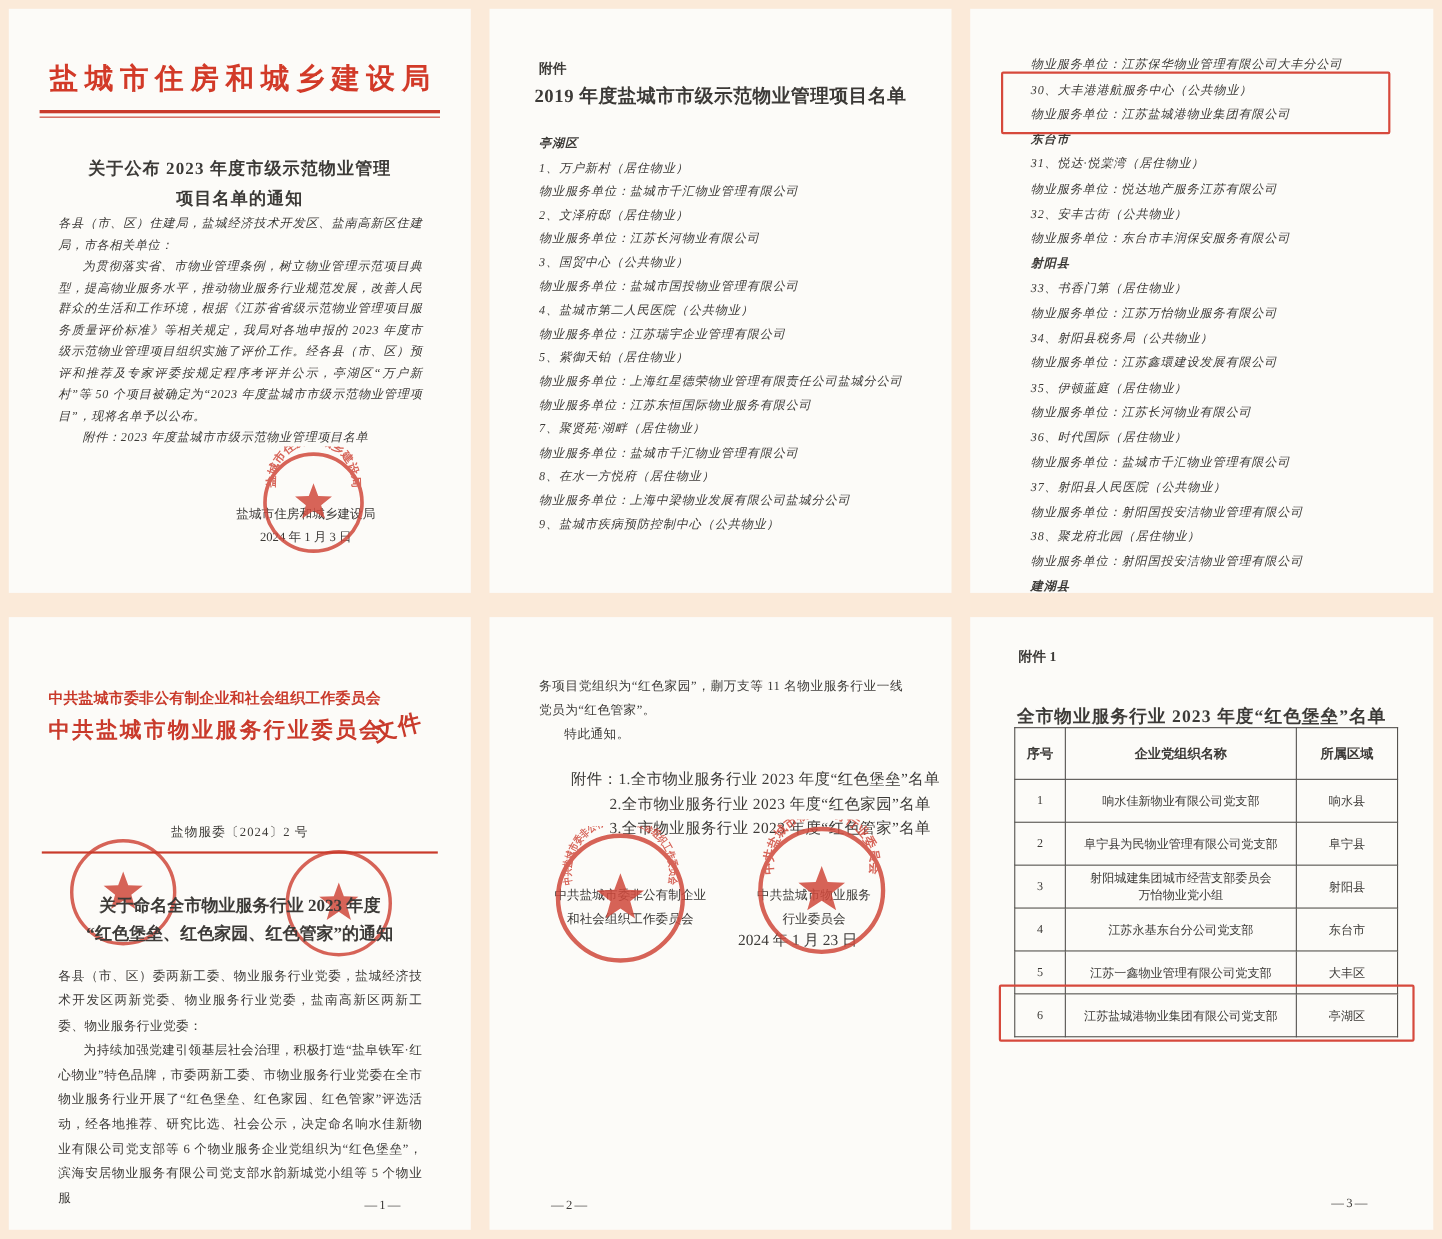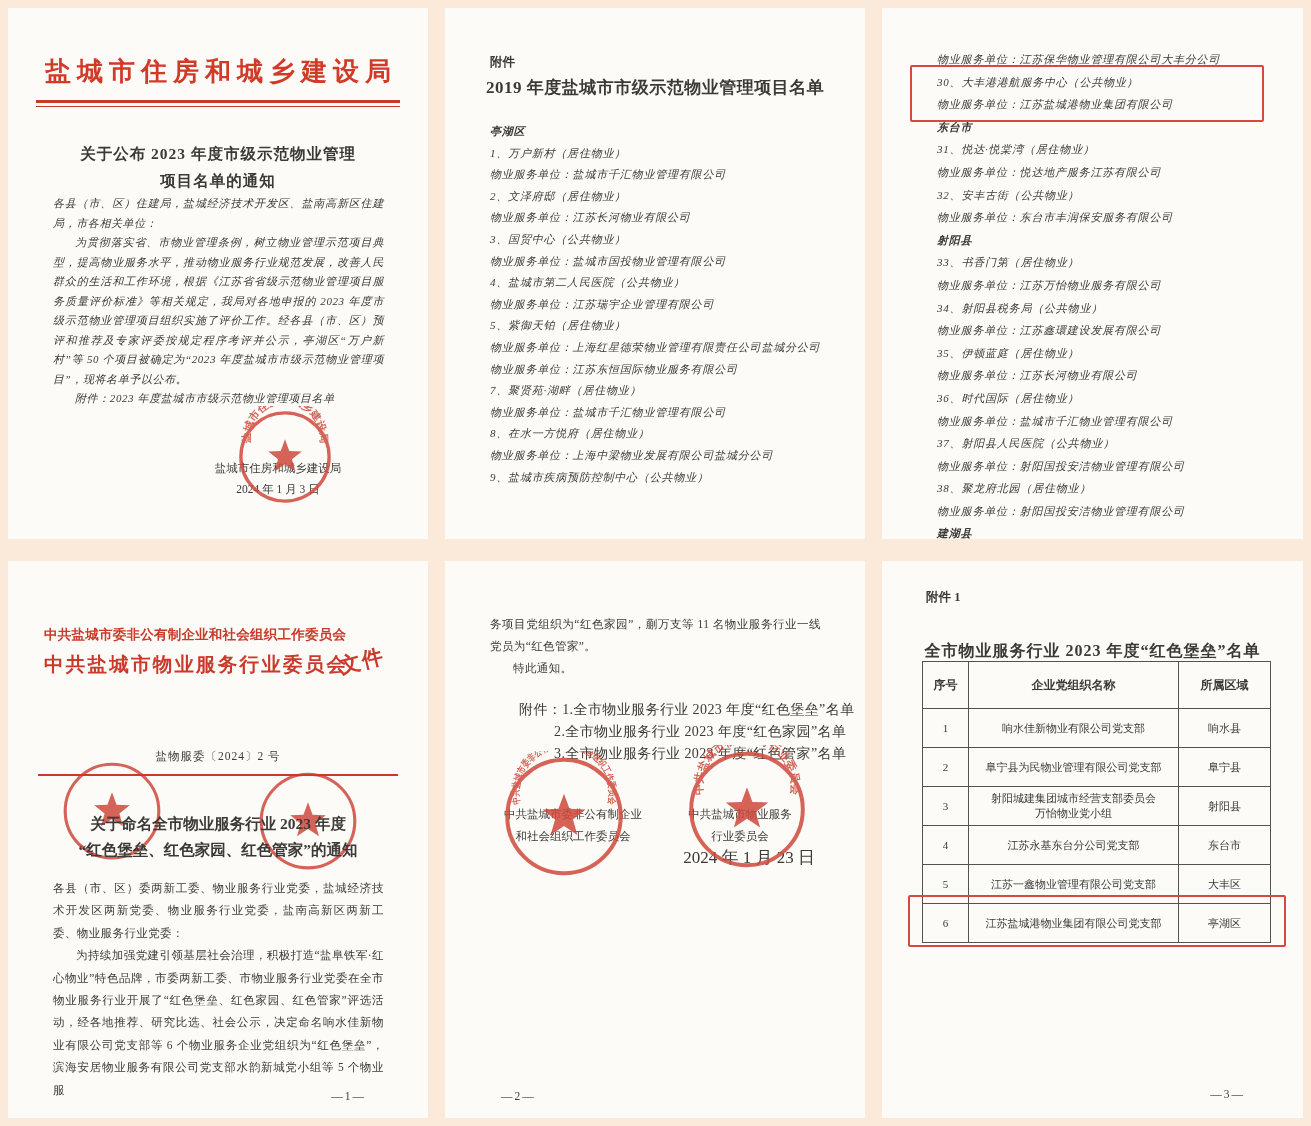--- a/index.html
+++ b/index.html
@@ -82,7 +82,7 @@
   .p5-label{position:absolute;text-align:center;font-size:11.5px;line-height:22px;}
   .p5-label-l{top:242px;left:46px;width:164px;}
   .p5-label-r{top:242px;left:223px;width:144px;}
-  .p5-date{position:absolute;top:285px;left:226px;width:144px;text-align:right;font-size:17px;}
+  .p5-date{position:absolute;top:285px;left:226px;width:144px;text-align:left;font-size:14px;}
 
   
   .p6-att{position:absolute;top:28px;left:44px;font-weight:bold;font-size:12.5px;}

